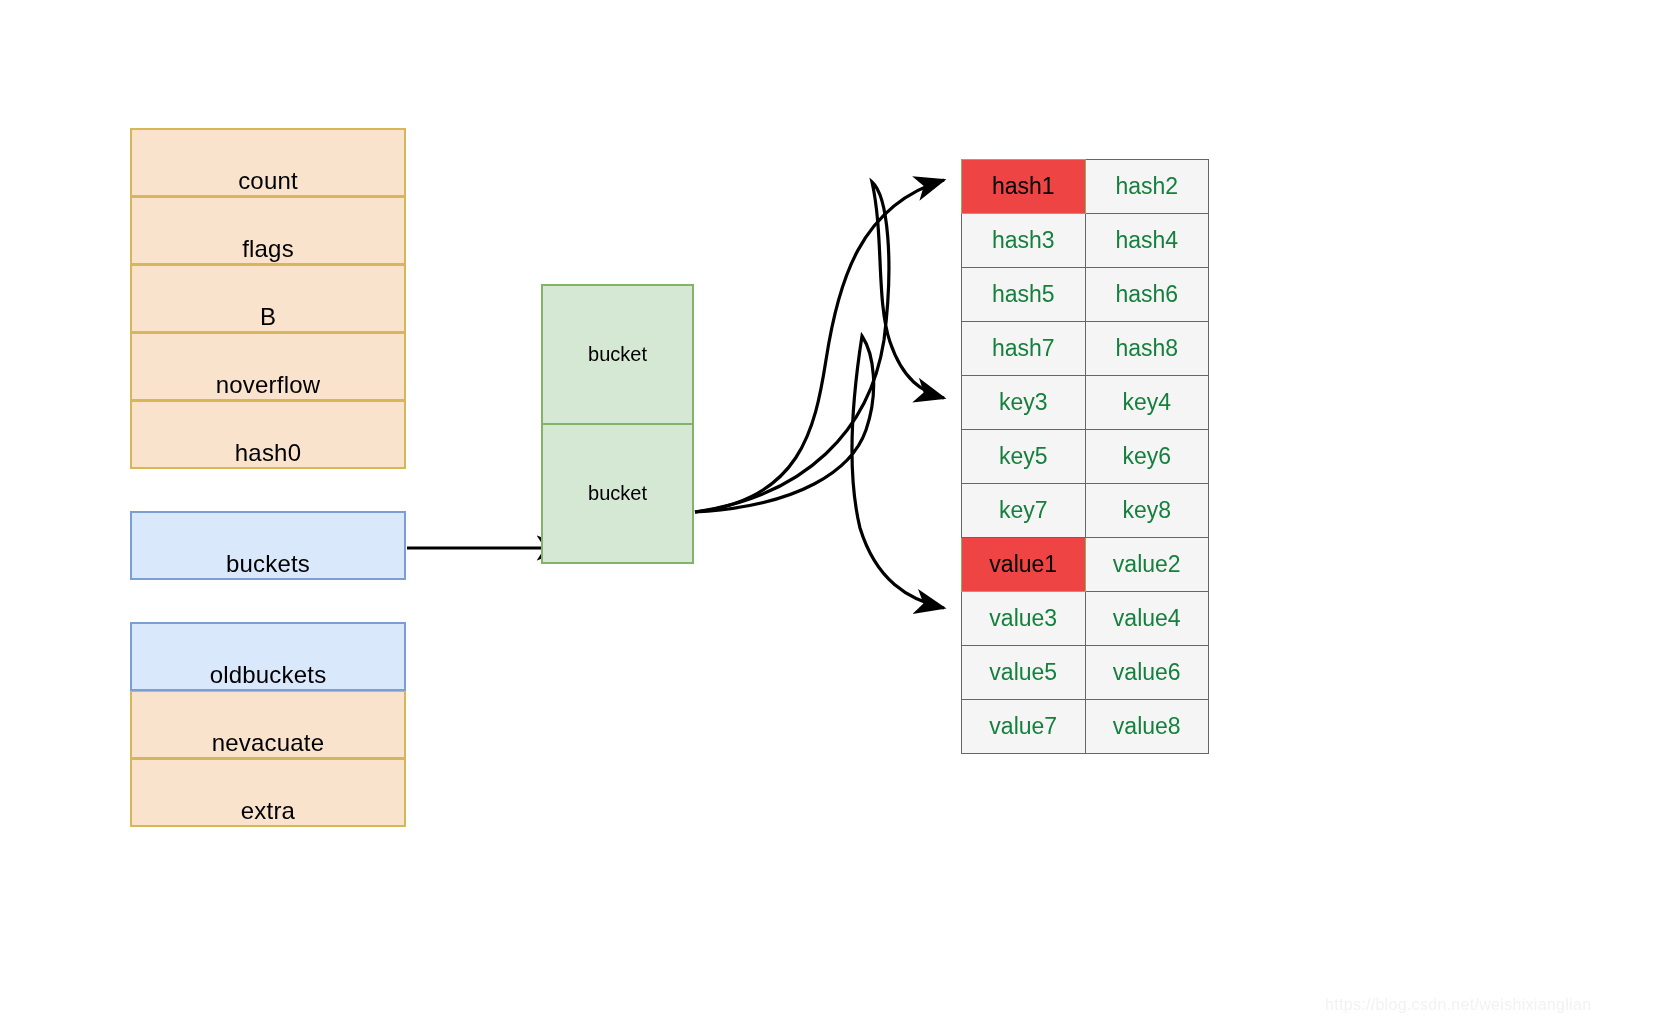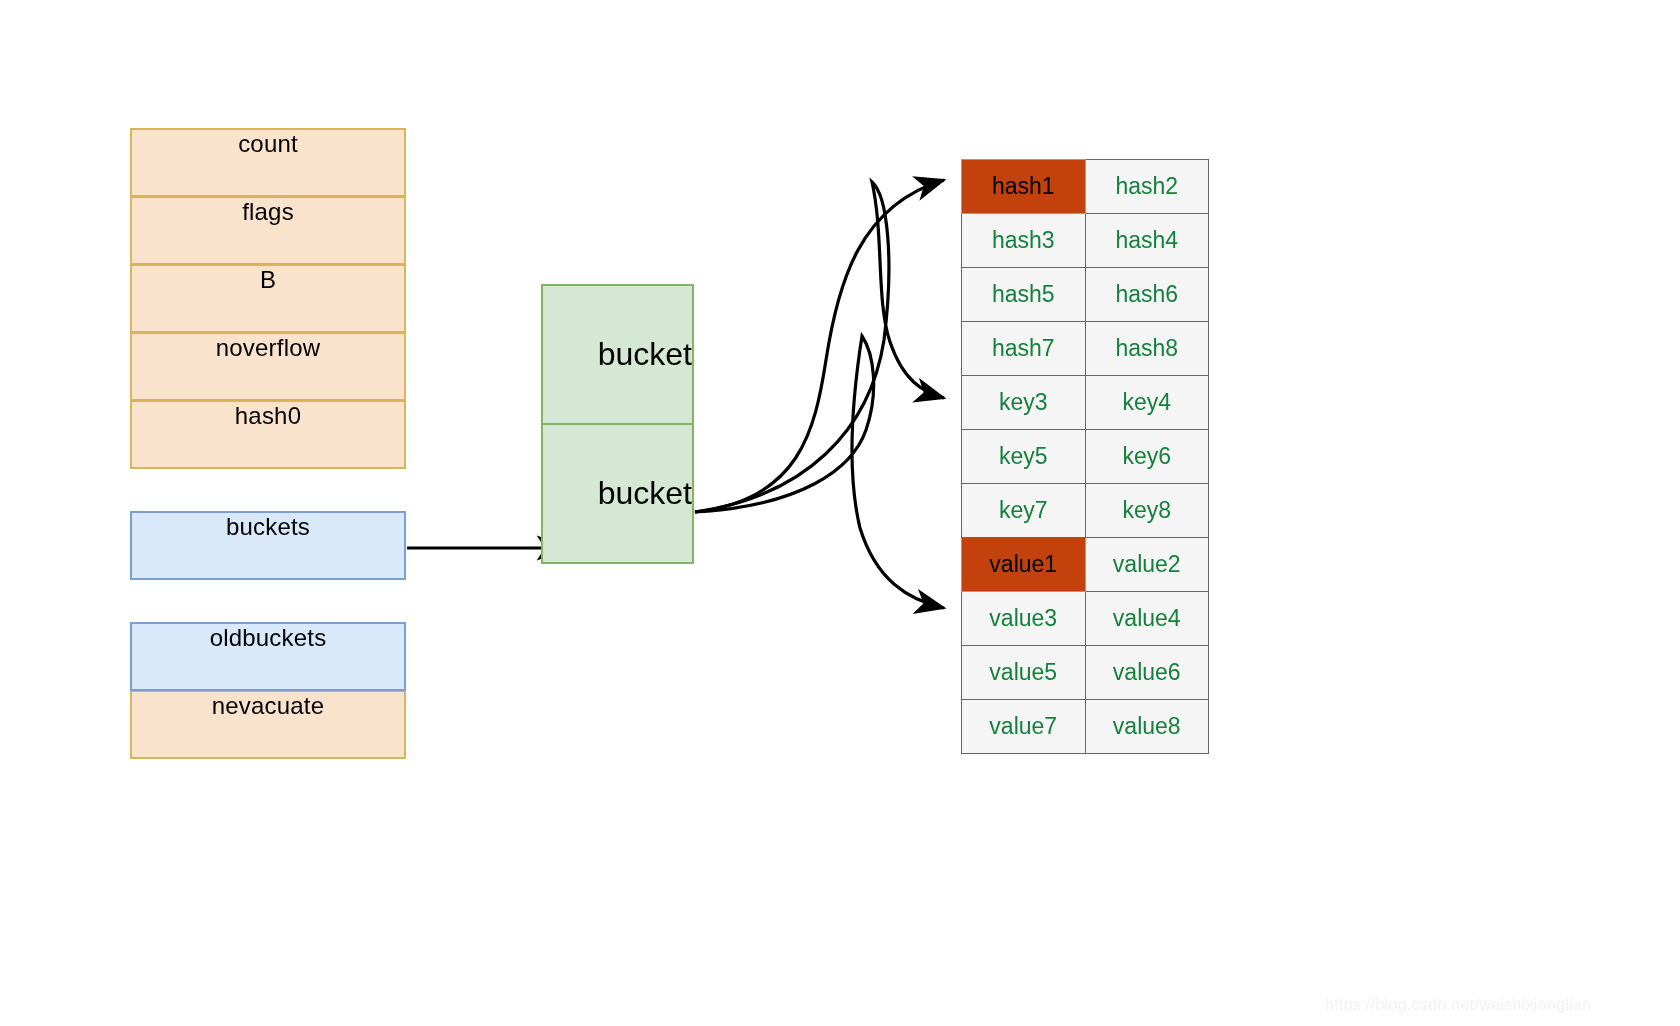--- a/index.html
+++ b/index.html
@@ -36,7 +36,7 @@
     height: 69px;
     box-sizing: border-box;
     display: flex;
-    align-items: flex-start;
+    align-items: flex-end;
     justify-content: center;
     font-size: 24px;
     letter-spacing: 0.2px;

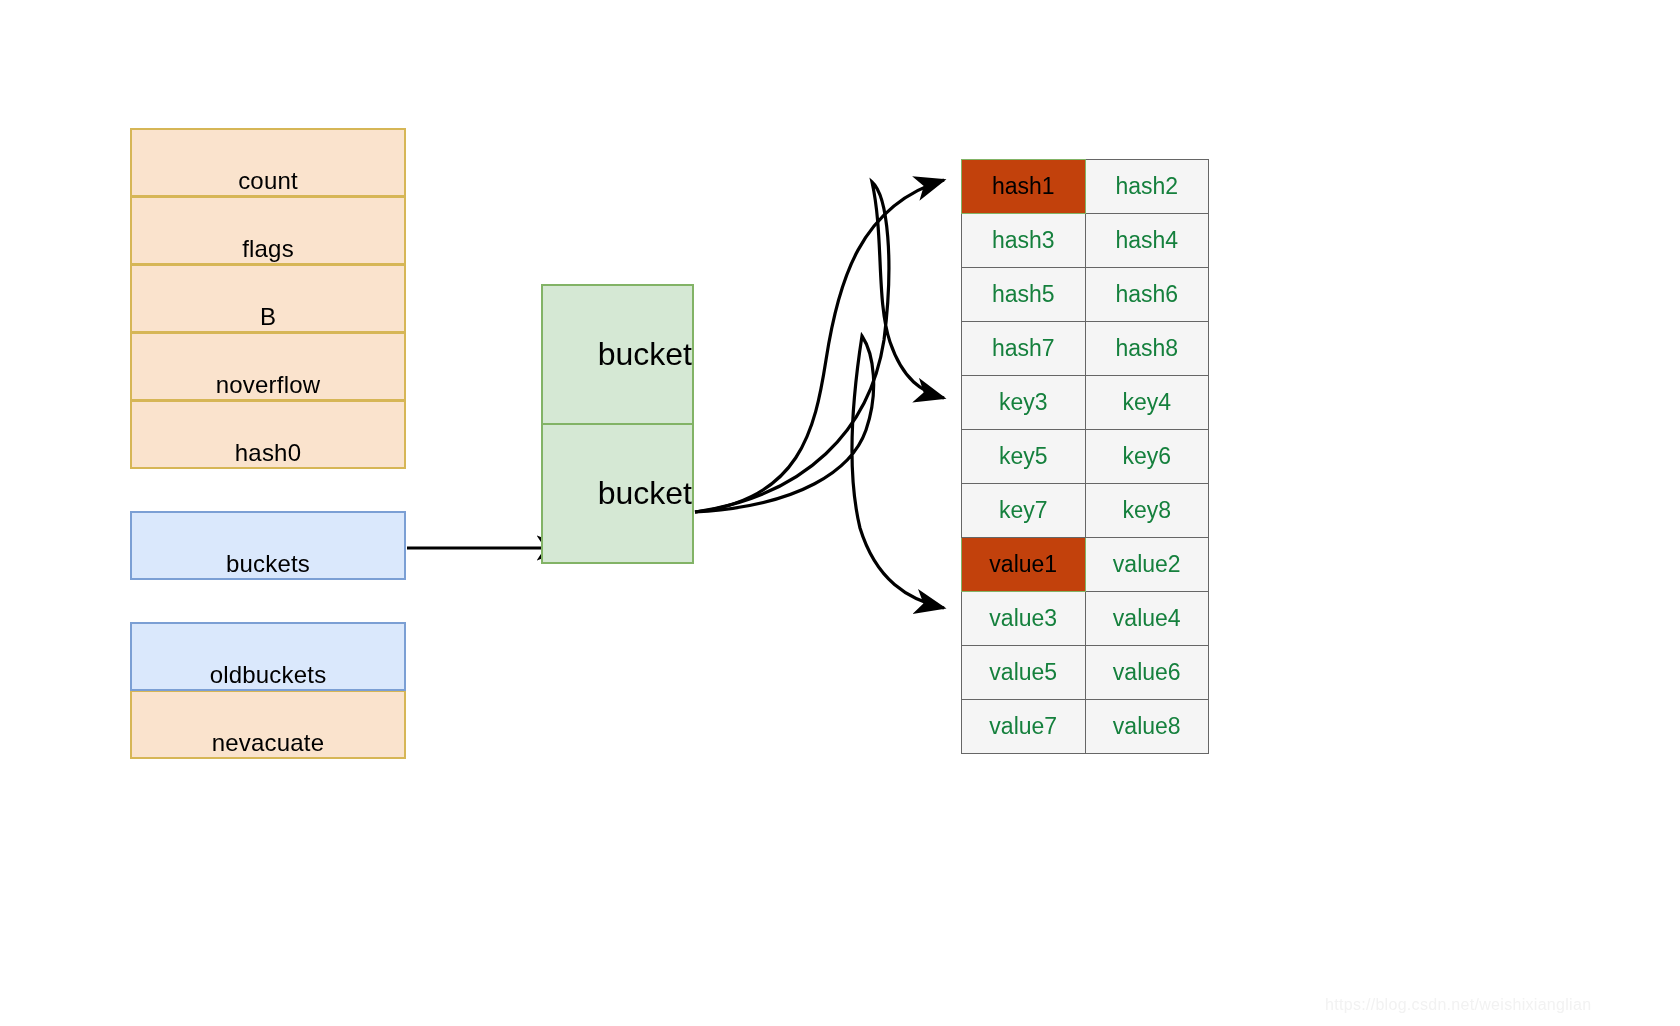--- a/index.html
+++ b/index.html
@@ -97,7 +97,7 @@
     padding: 0;
   }
   #bucket-detail td.hl {
-    background: #c2410c;
+    background: #ef4444;
     border-color: #82b366;
     color: #000000;
   }

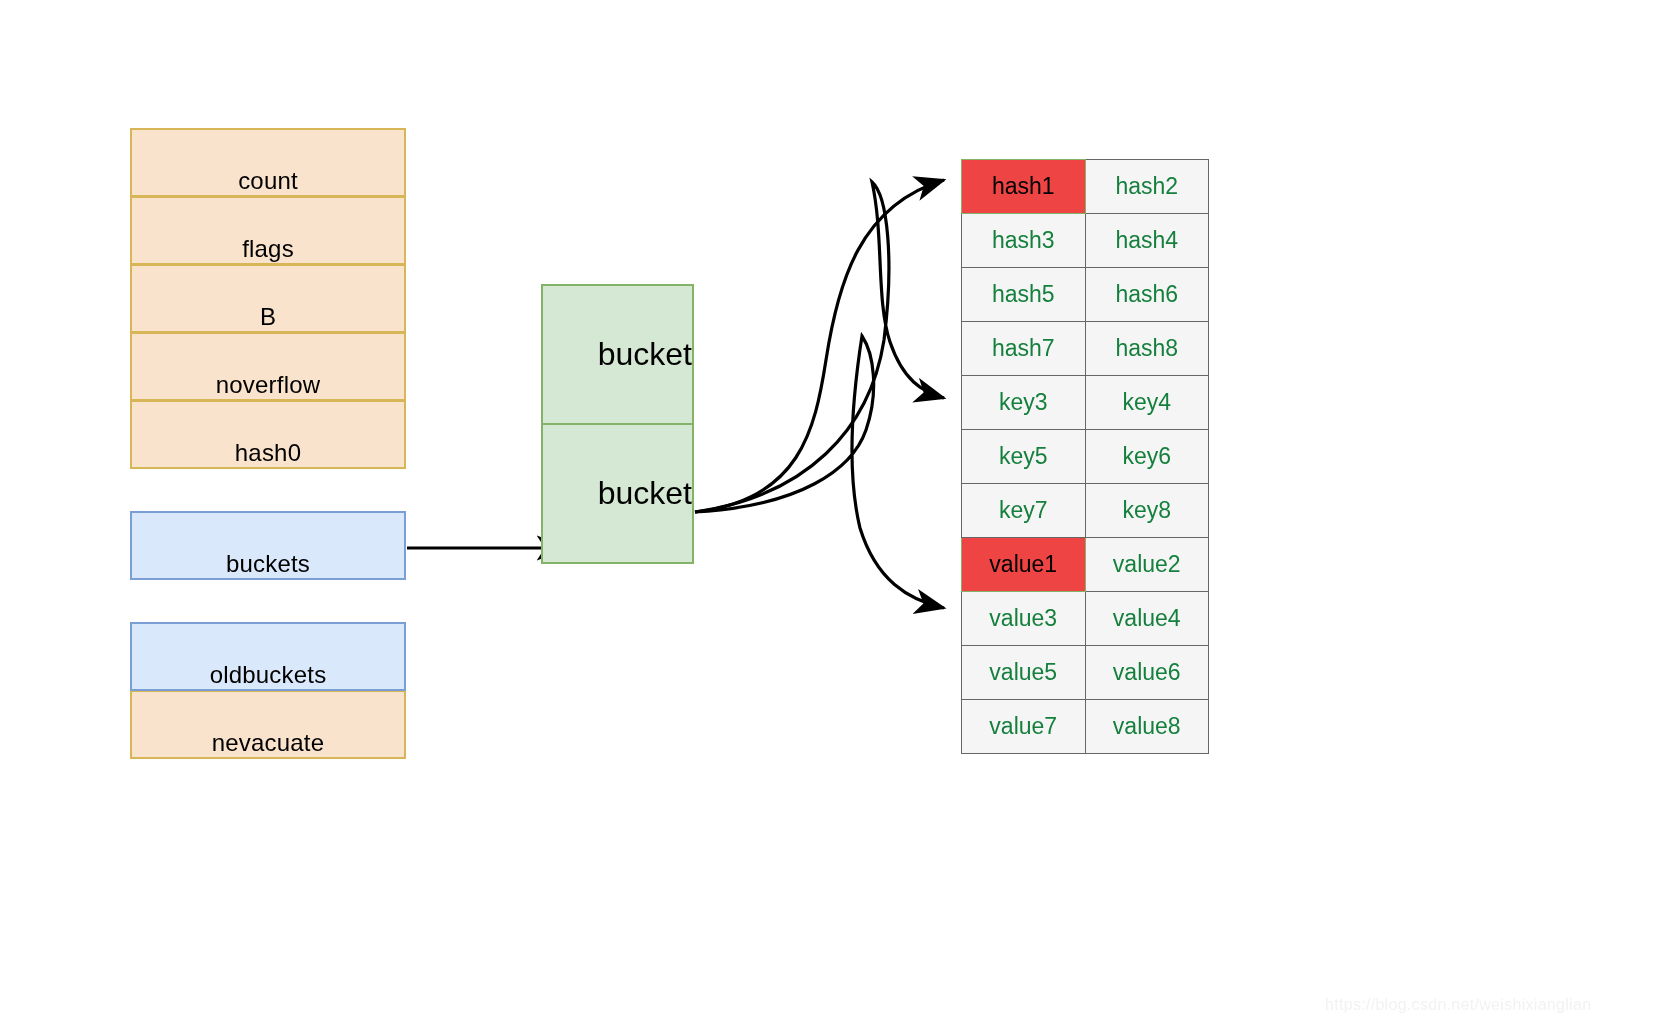--- a/index.html
+++ b/index.html
@@ -71,8 +71,8 @@
     border: 2px solid #82b366;
     display: flex;
     align-items: center;
-    justify-content: flex-end;
-    font-size: 32px;
+    justify-content: center;
+    font-size: 20px;
     margin-bottom: -2px;
   }
 

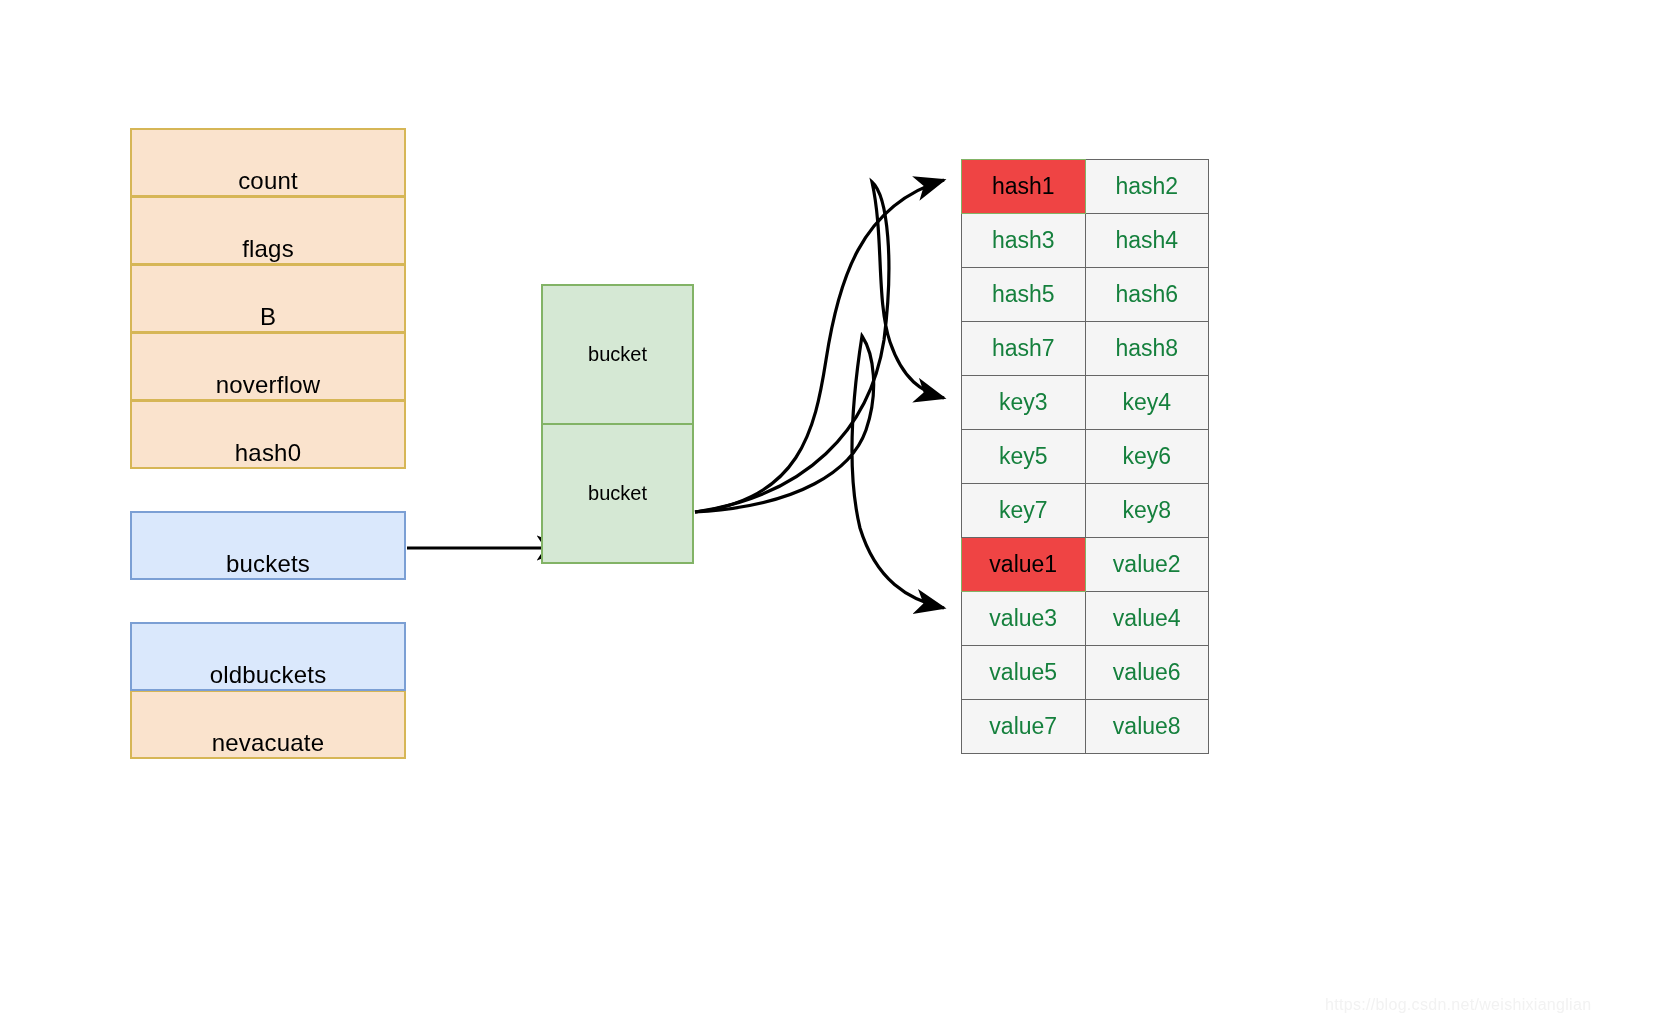--- a/index.html
+++ b/index.html
@@ -167,6 +167,9 @@
     <div class="struct-row orange">
       <span>nevacuate</span>
     </div>
+    <div class="struct-row orange">
+      <span>extra</span>
+    </div>
   </div>
 
 <div id="bucket-list">

